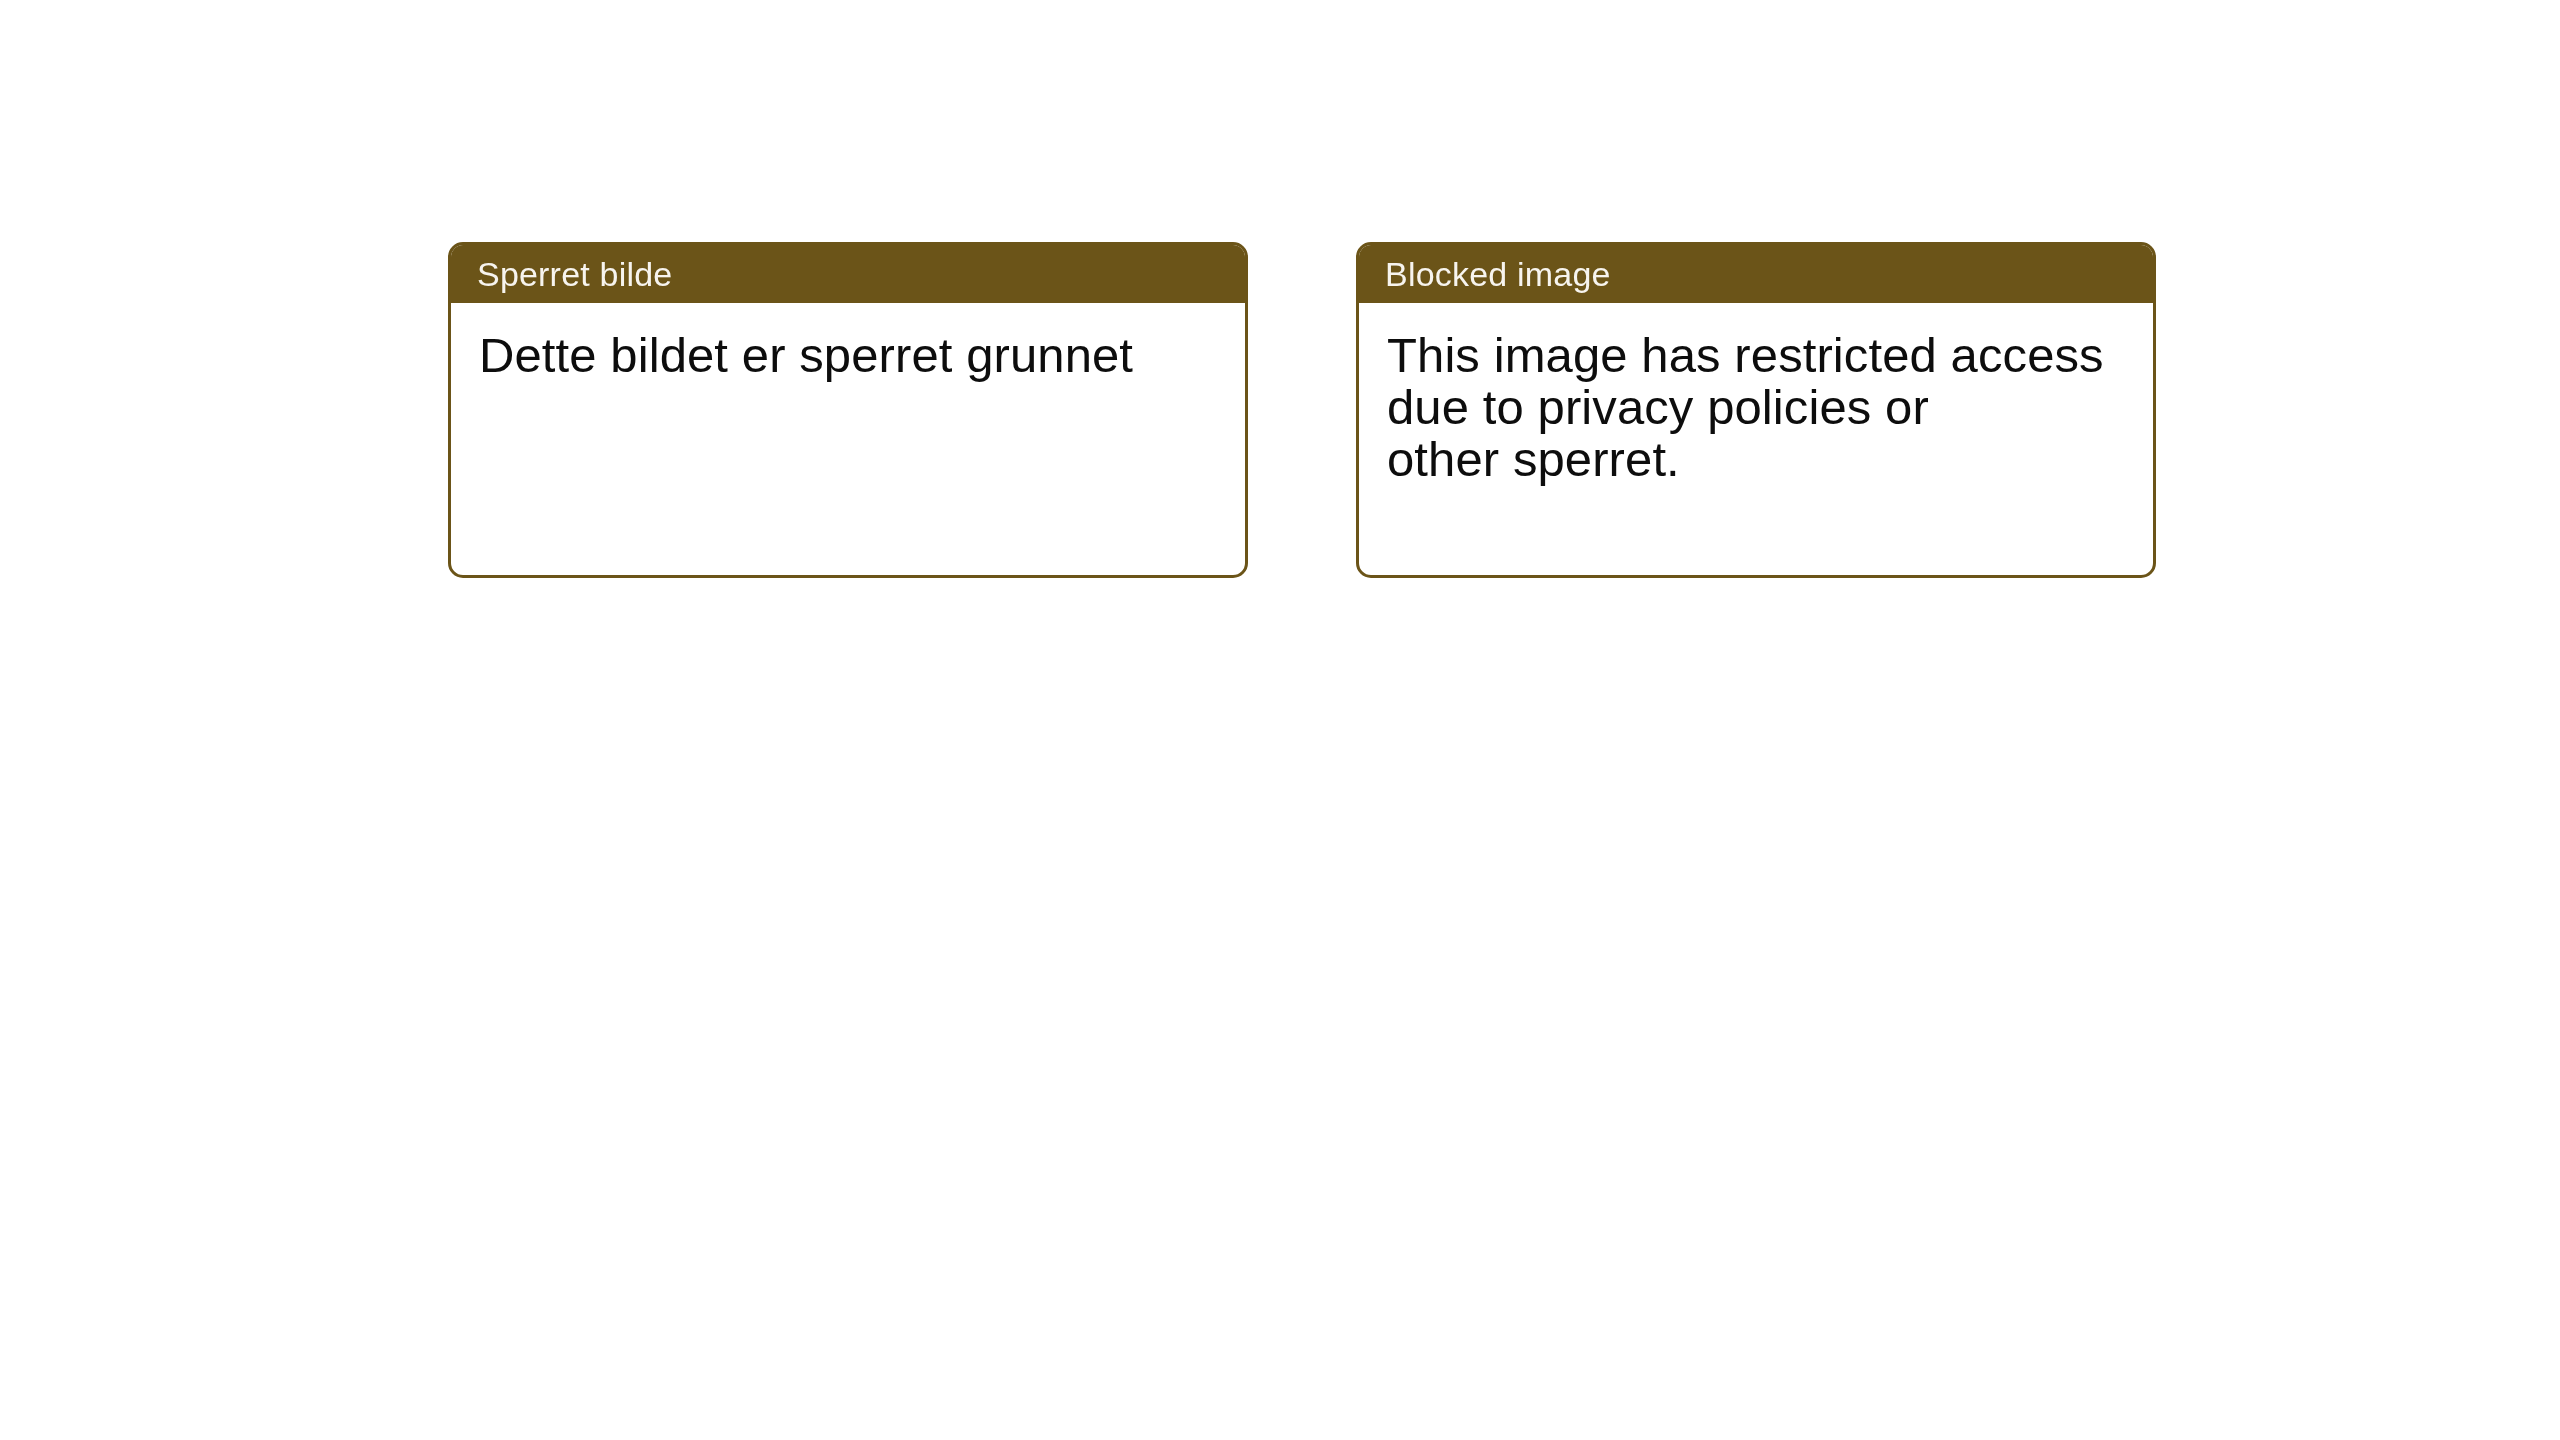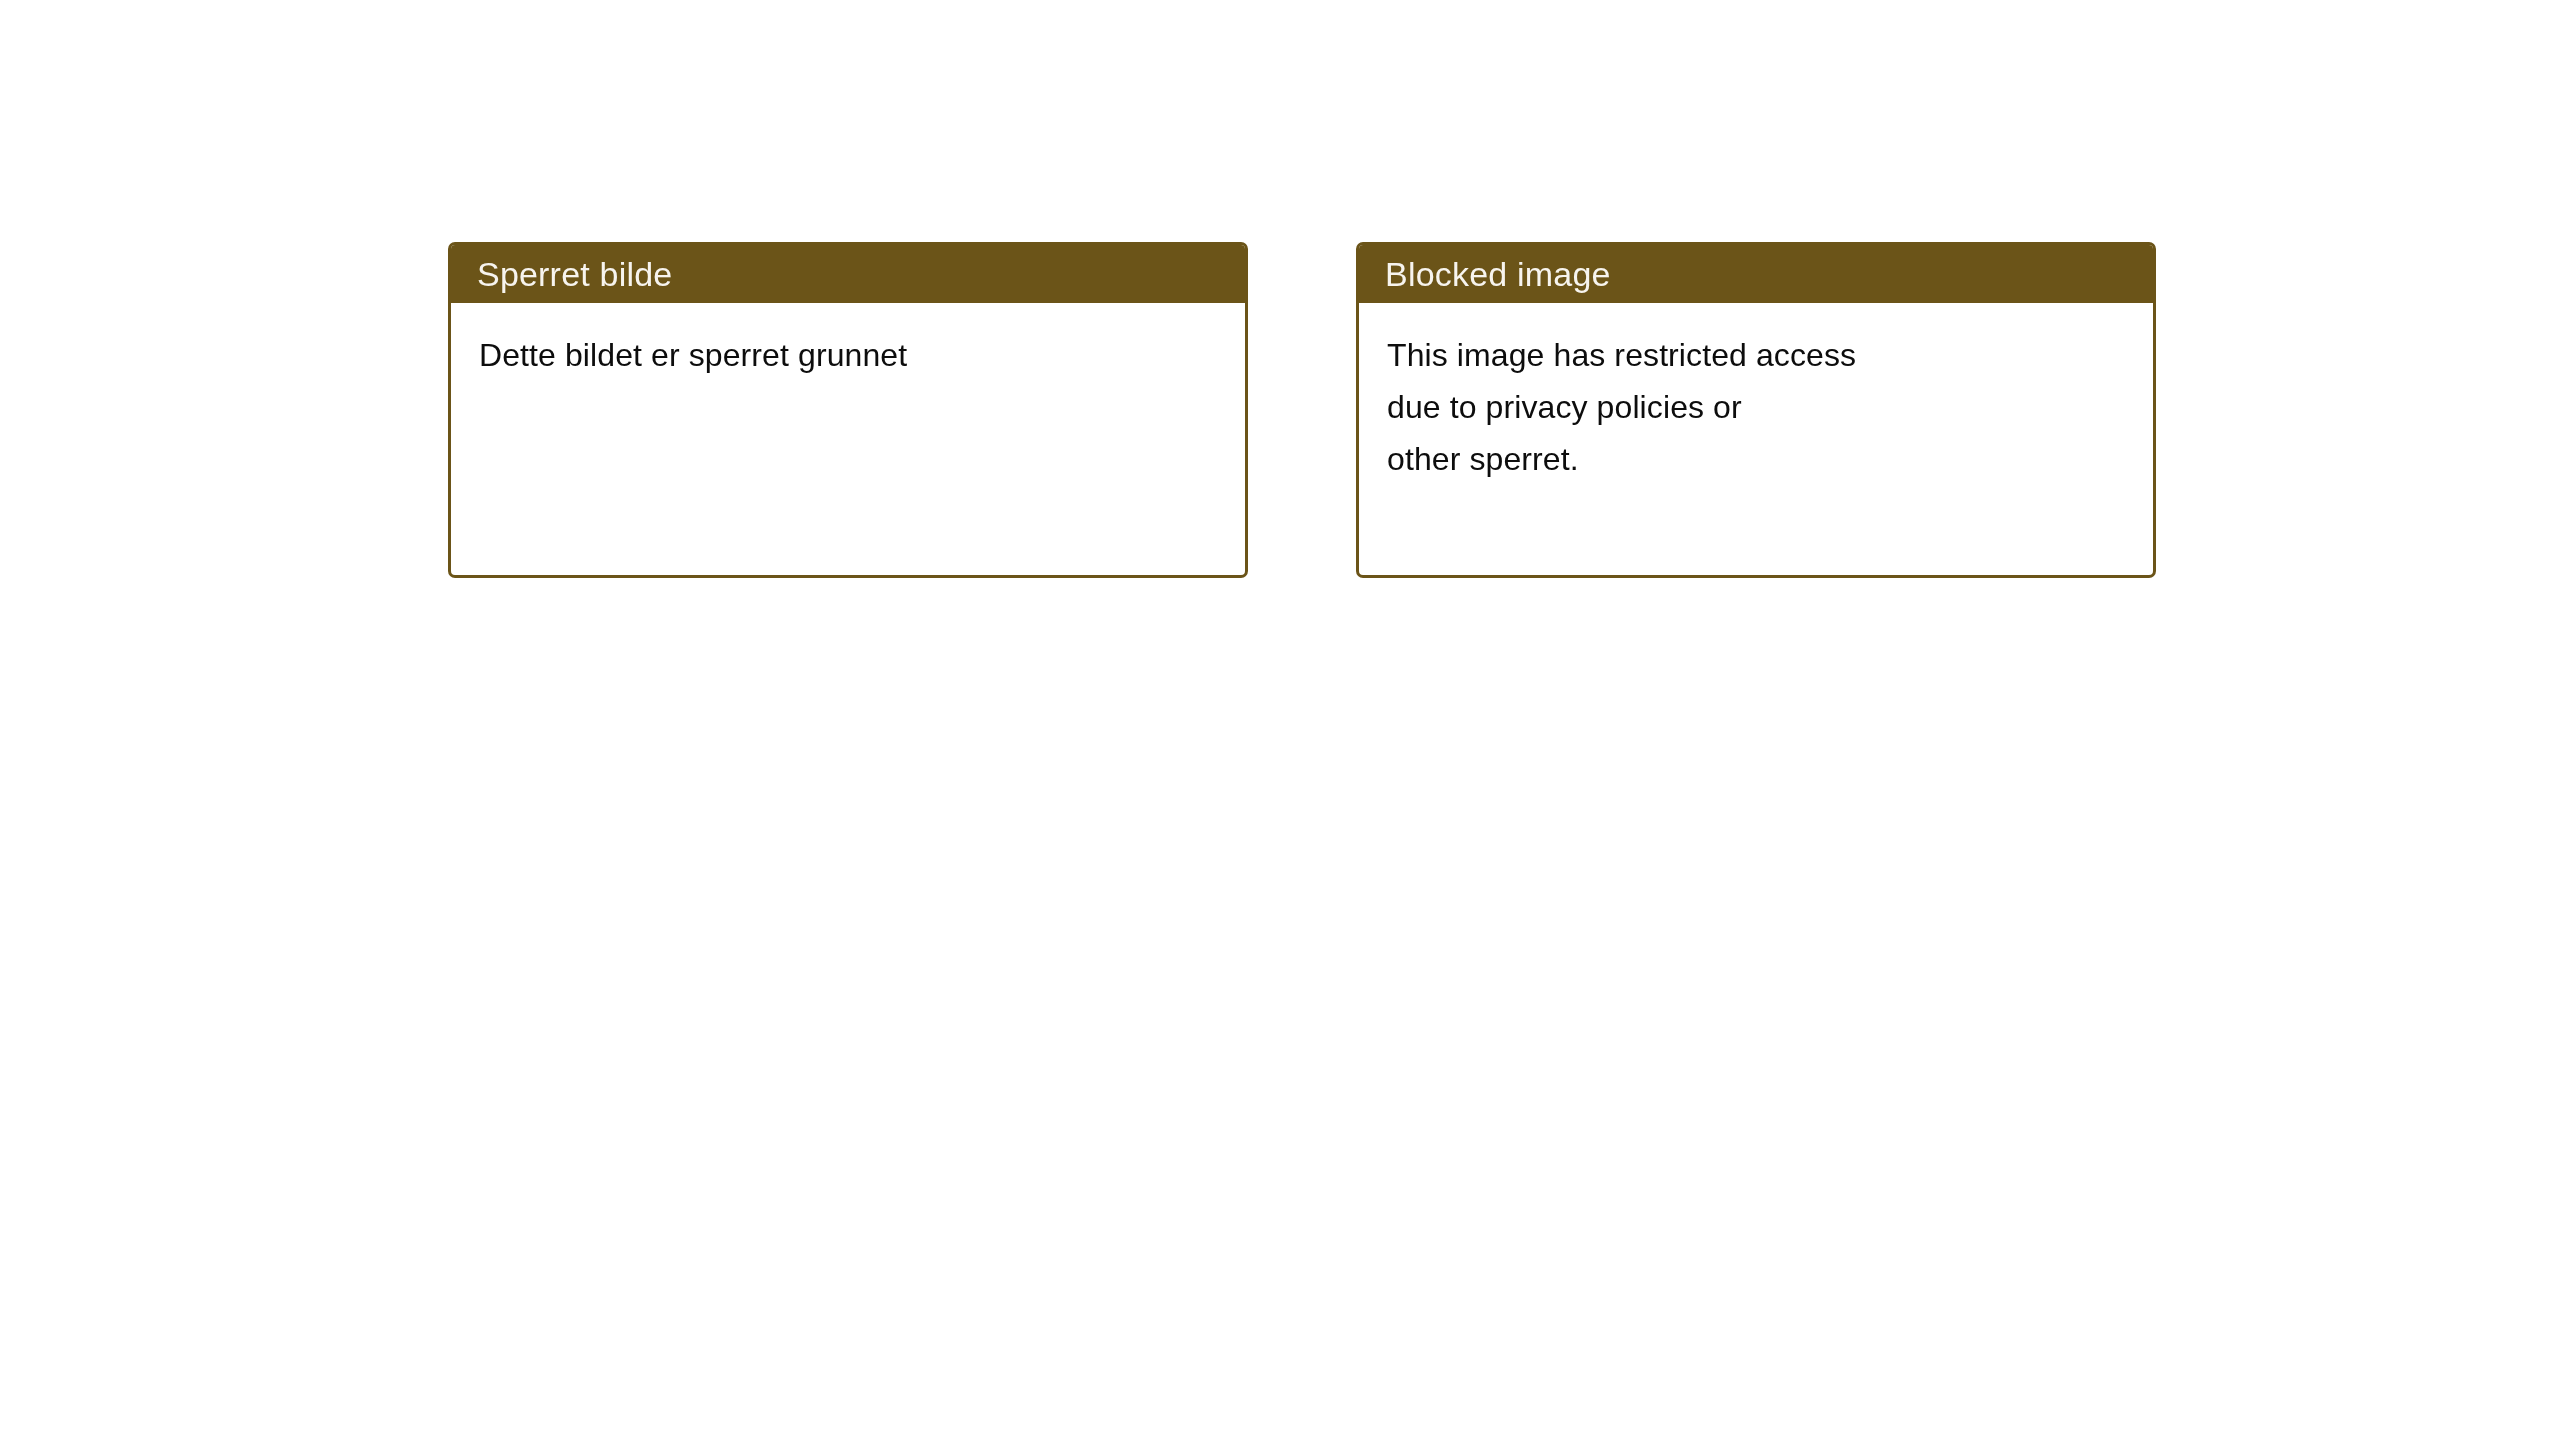--- a/index.html
+++ b/index.html
@@ -25,7 +25,7 @@
     box-sizing: border-box;
     background: #ffffff;
     border: 3px solid #6B5418;
-    border-radius: 7px;
+    border-radius: 15px;
     overflow: hidden;
   }
   .notice-card.card-no { left: 448px; }

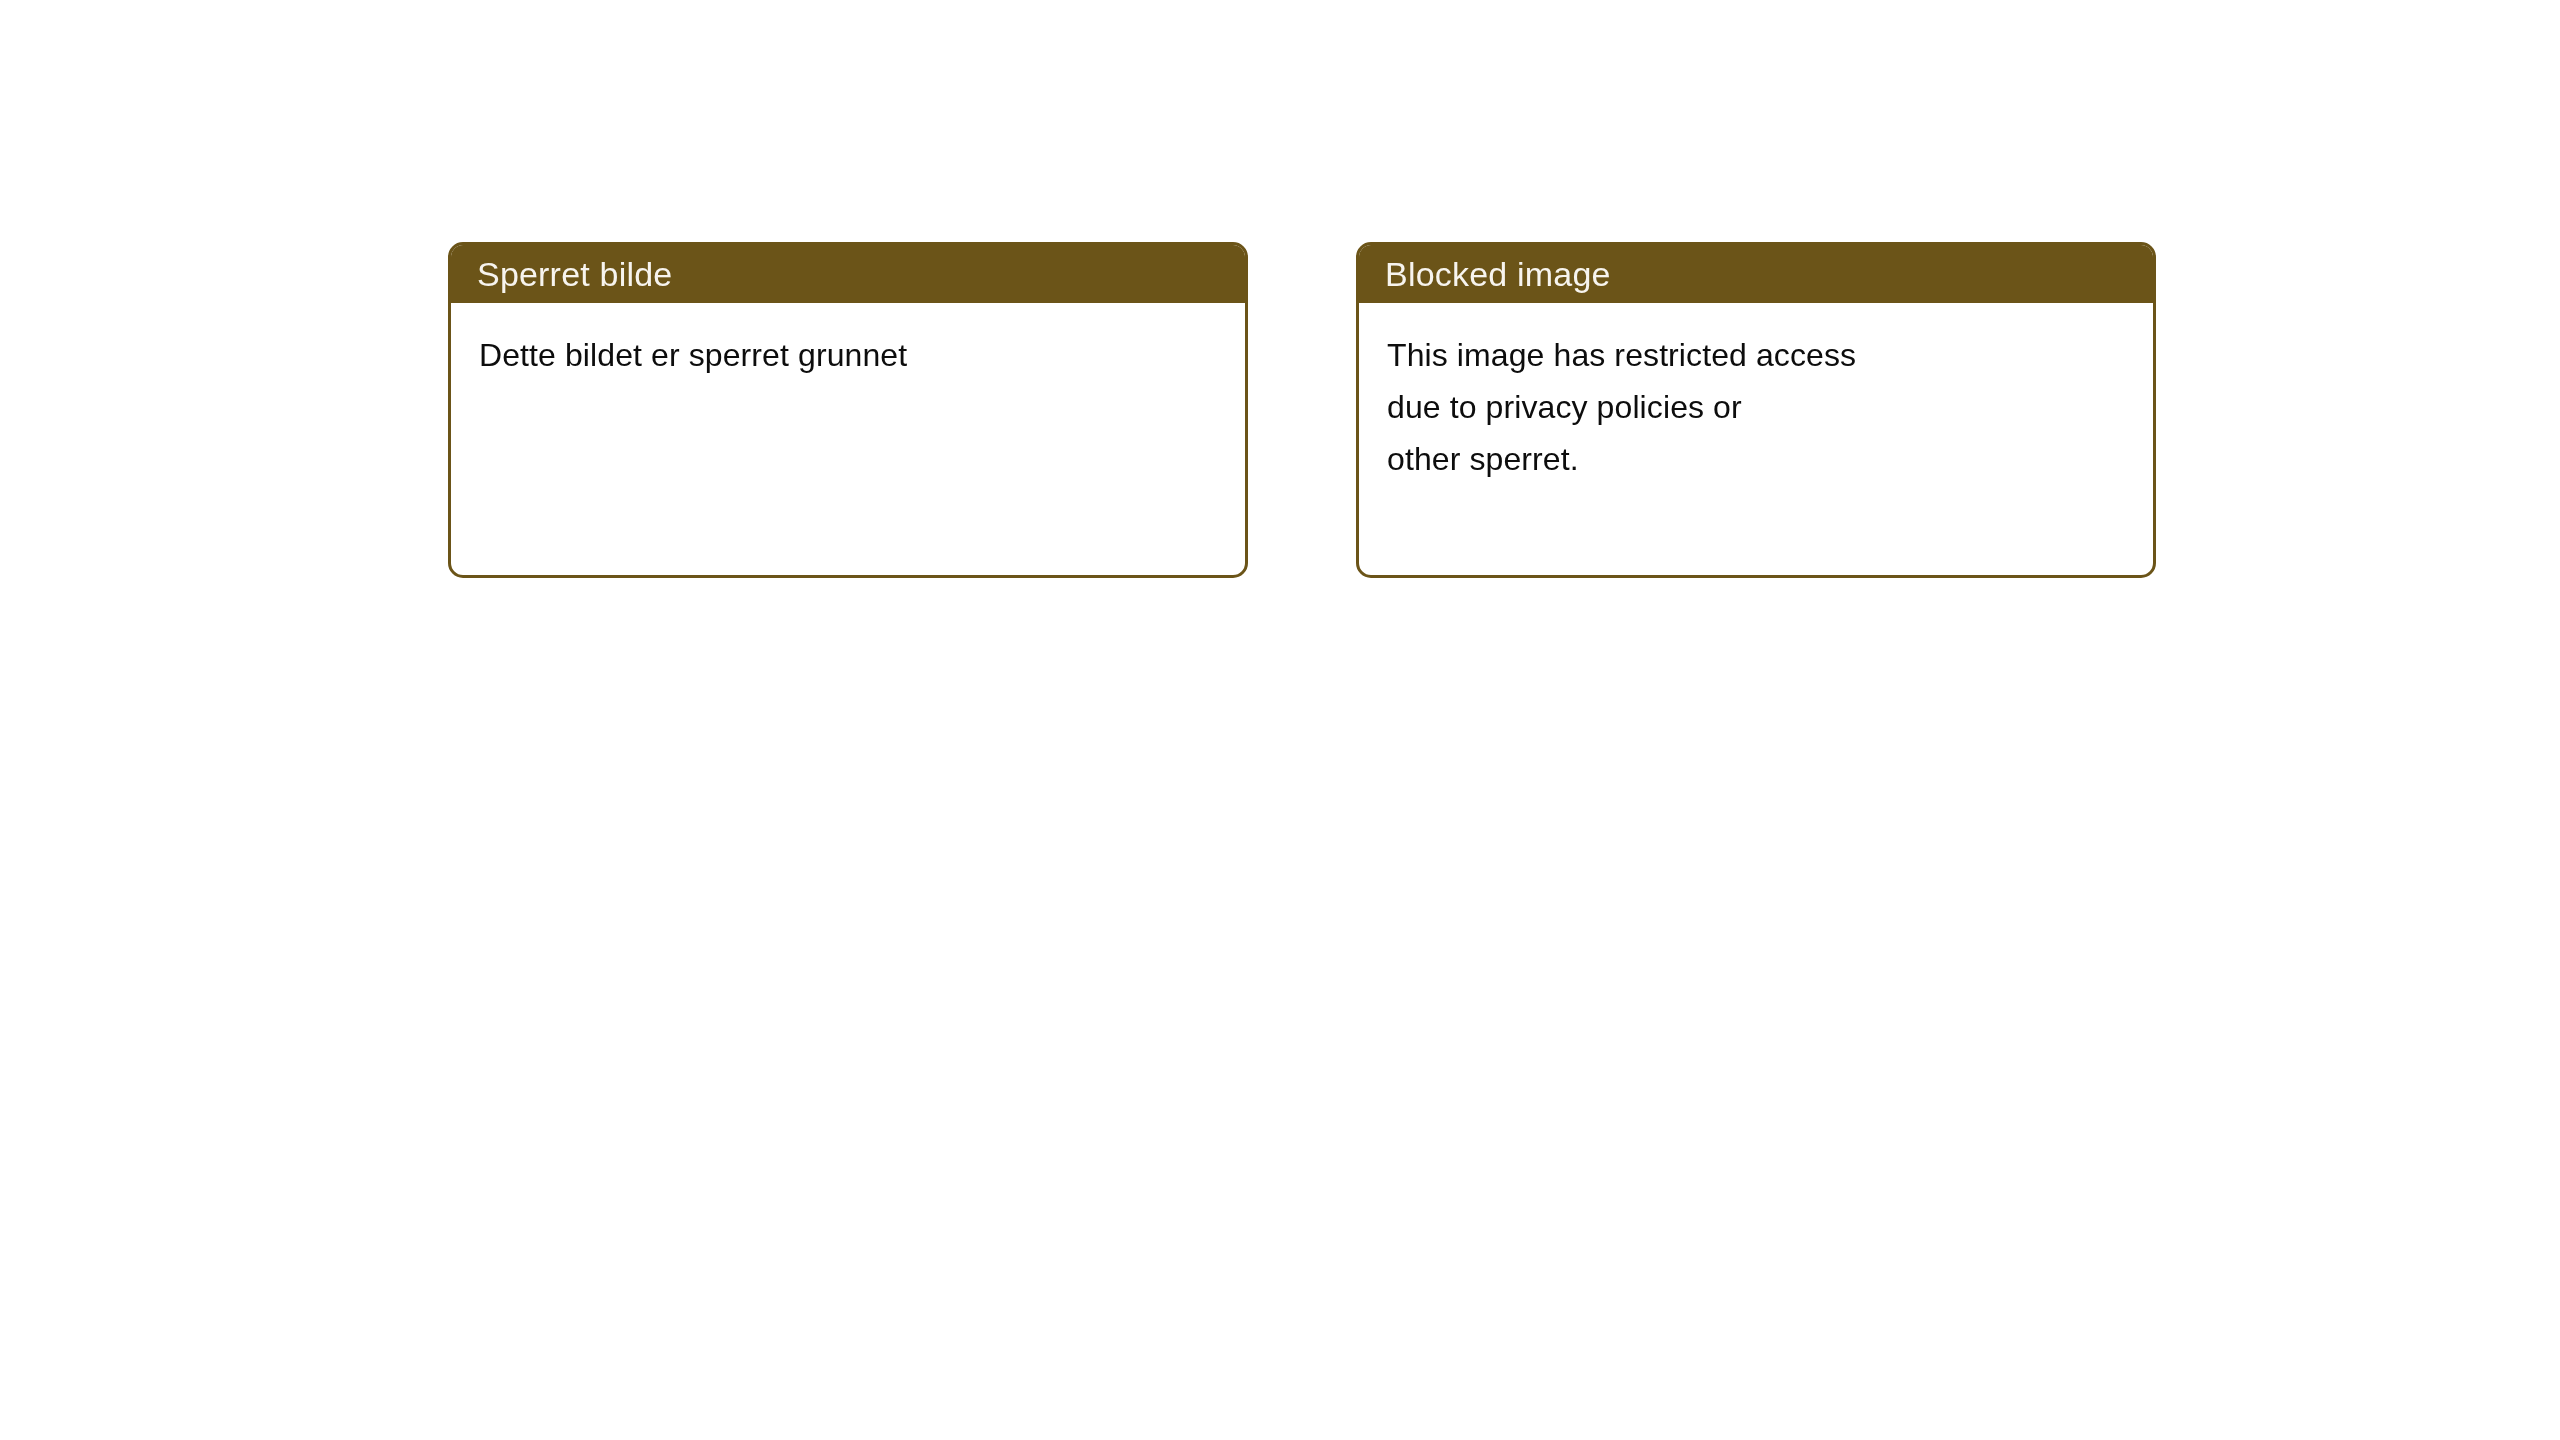--- a/index.html
+++ b/index.html
@@ -45,7 +45,7 @@
   .card-body {
     padding: 26px 28px;
     color: #0D0D0D;
-    font-size: 32px;
+    font-size: 49px;
     line-height: 52px;
     letter-spacing: 0.1px;
   }

